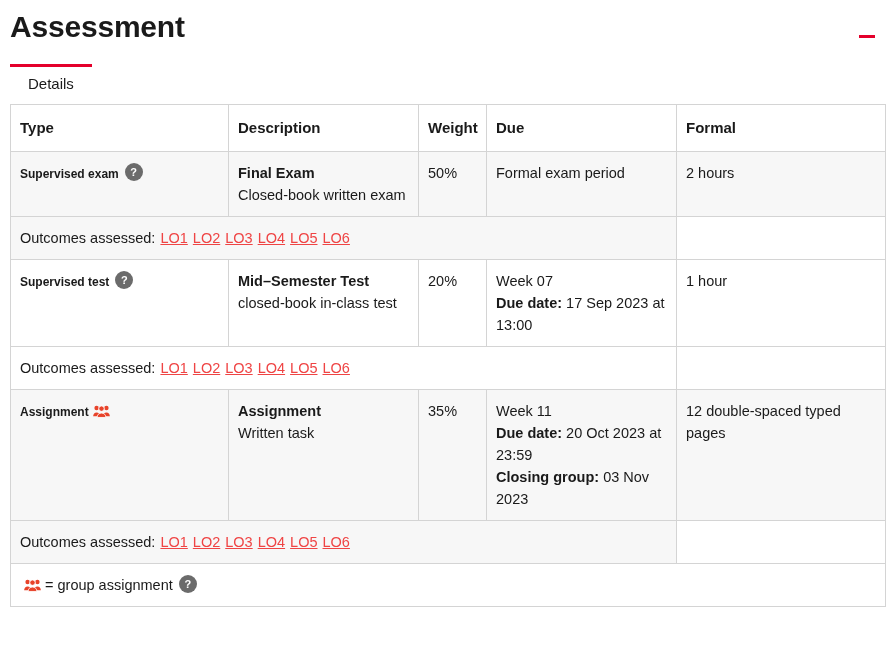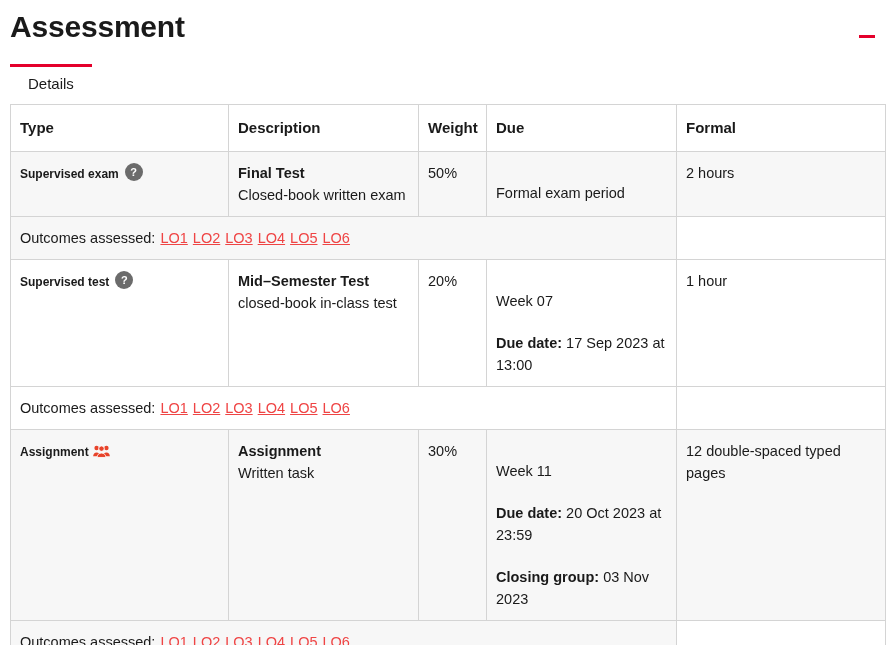--- a/index.html
+++ b/index.html
@@ -209,7 +209,7 @@
           <span class="cell-type">Supervised exam</span><span class="help-icon">?</span>
         </td>
         <td>
-          <span class="cell-desc-title">Final Test</span>
+          <span class="cell-desc-title">Final Exam</span>
           <span class="cell-desc-sub">Closed-book written exam</span>
         </td>
         <td>50%</td>

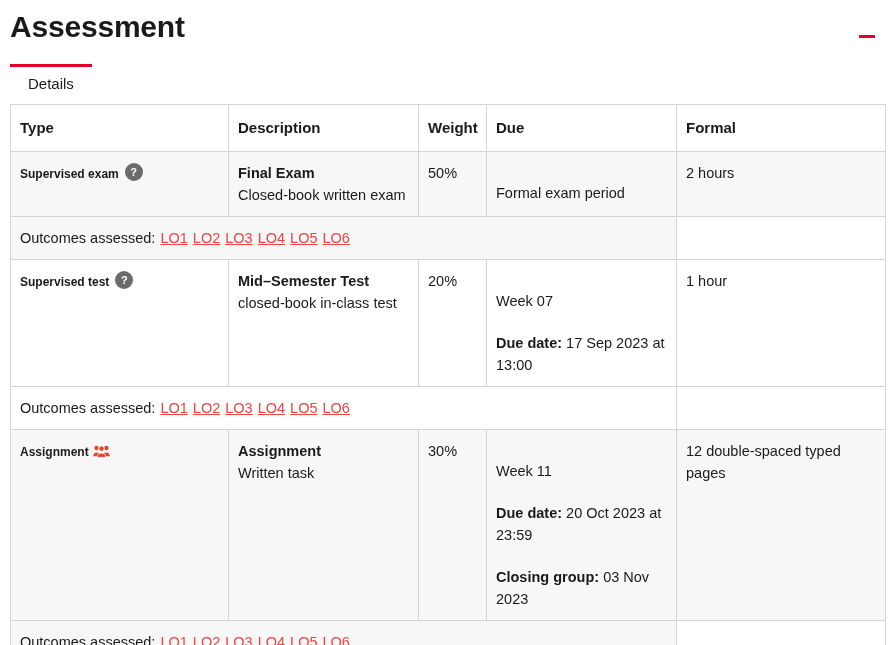--- a/index.html
+++ b/index.html
@@ -118,7 +118,7 @@
   }
   .cell-desc-sub { display: block; }
 
-  .due-line { display: block; margin-top: 20px; }
+  .due-line { display: block; }
   .due-label { font-weight: 700; }
 
   

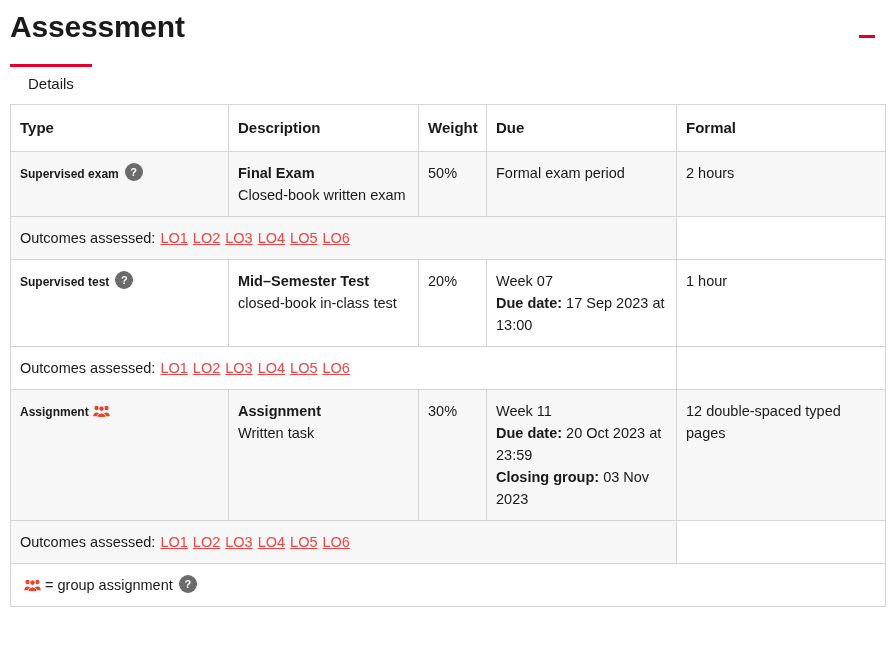--- a/index.html
+++ b/index.html
@@ -262,7 +262,7 @@
           <span class="cell-desc-title">Assignment</span>
           <span class="cell-desc-sub">Written task</span>
         </td>
-        <td>30%</td>
+        <td>35%</td>
         <td>
           <span class="due-line"><span>Week 11</span></span>
           <span class="due-line"><span class="due-label">Due date:</span> <span>20 Oct 2023 at 23:59</span></span>

